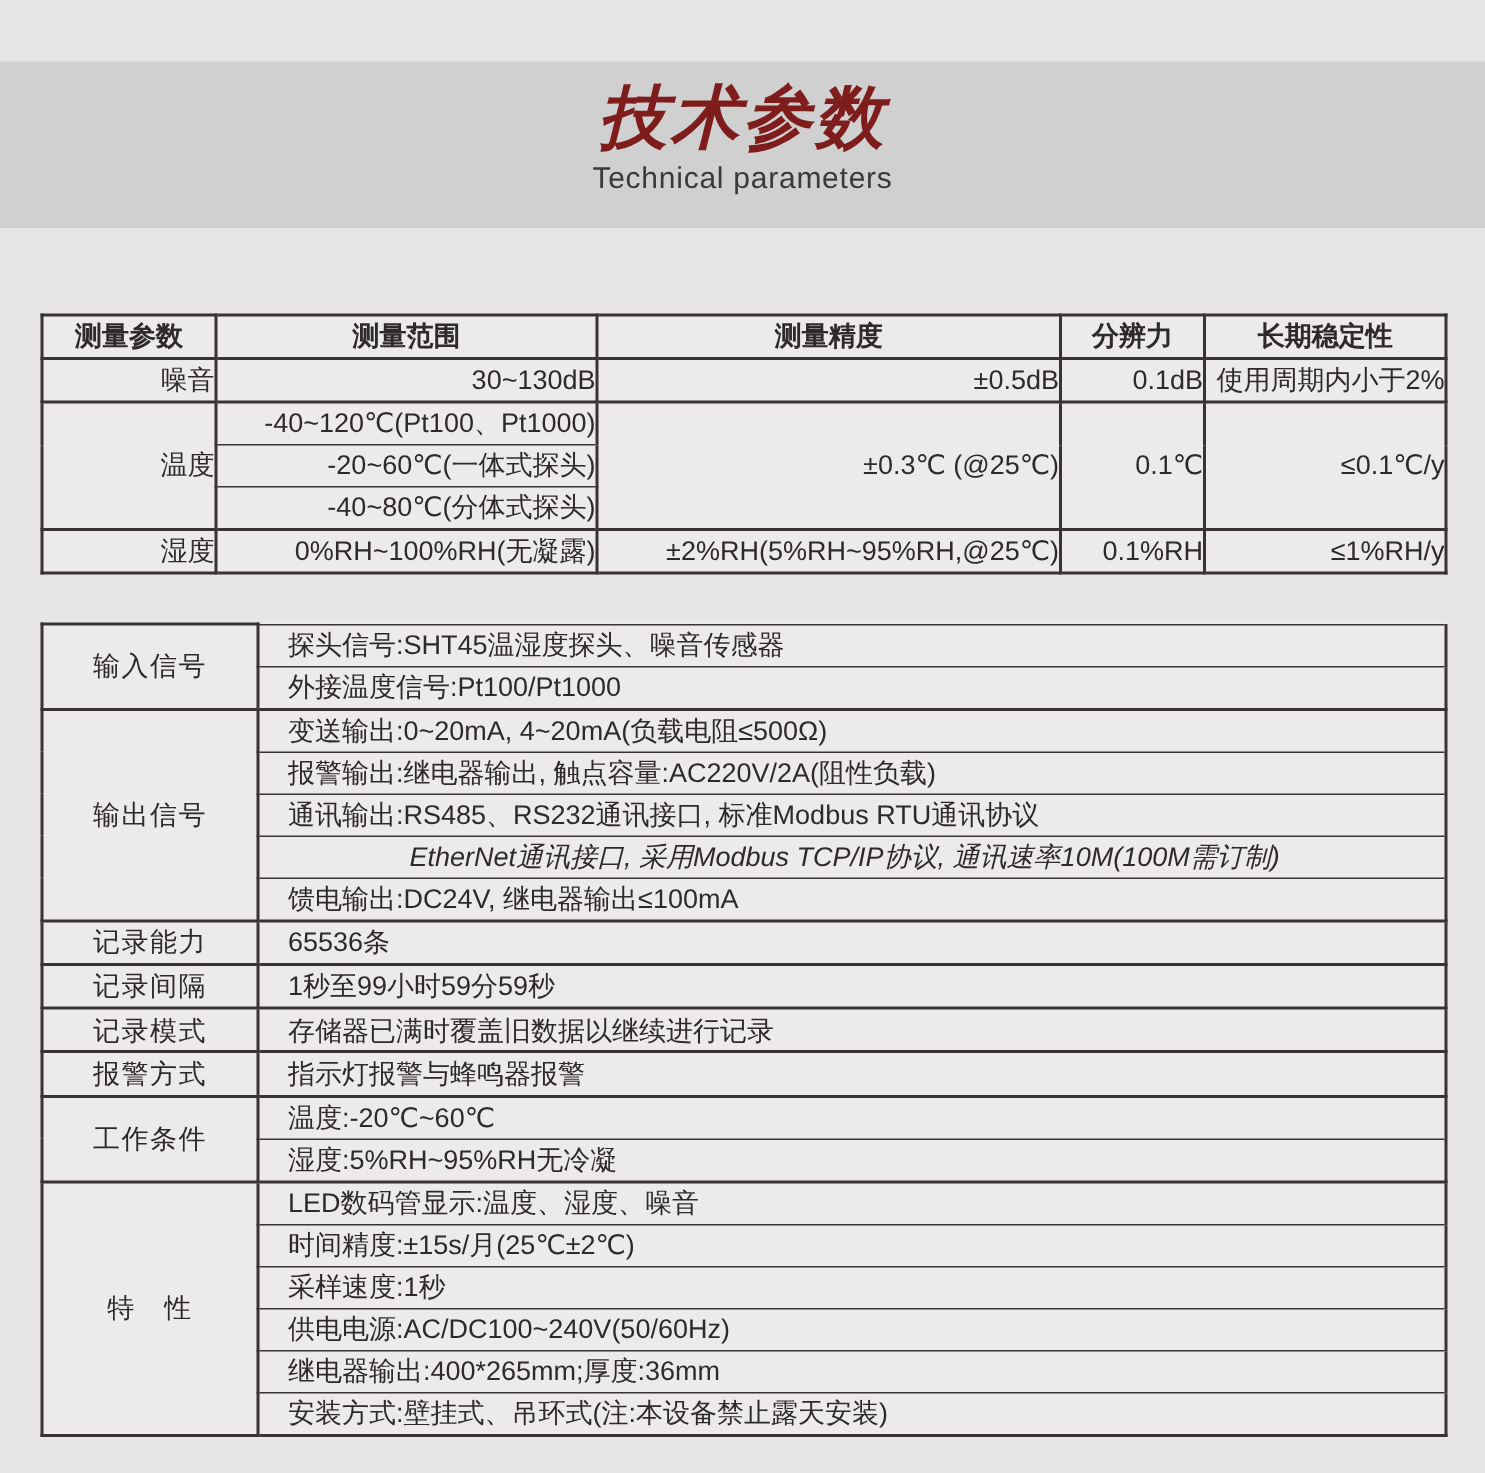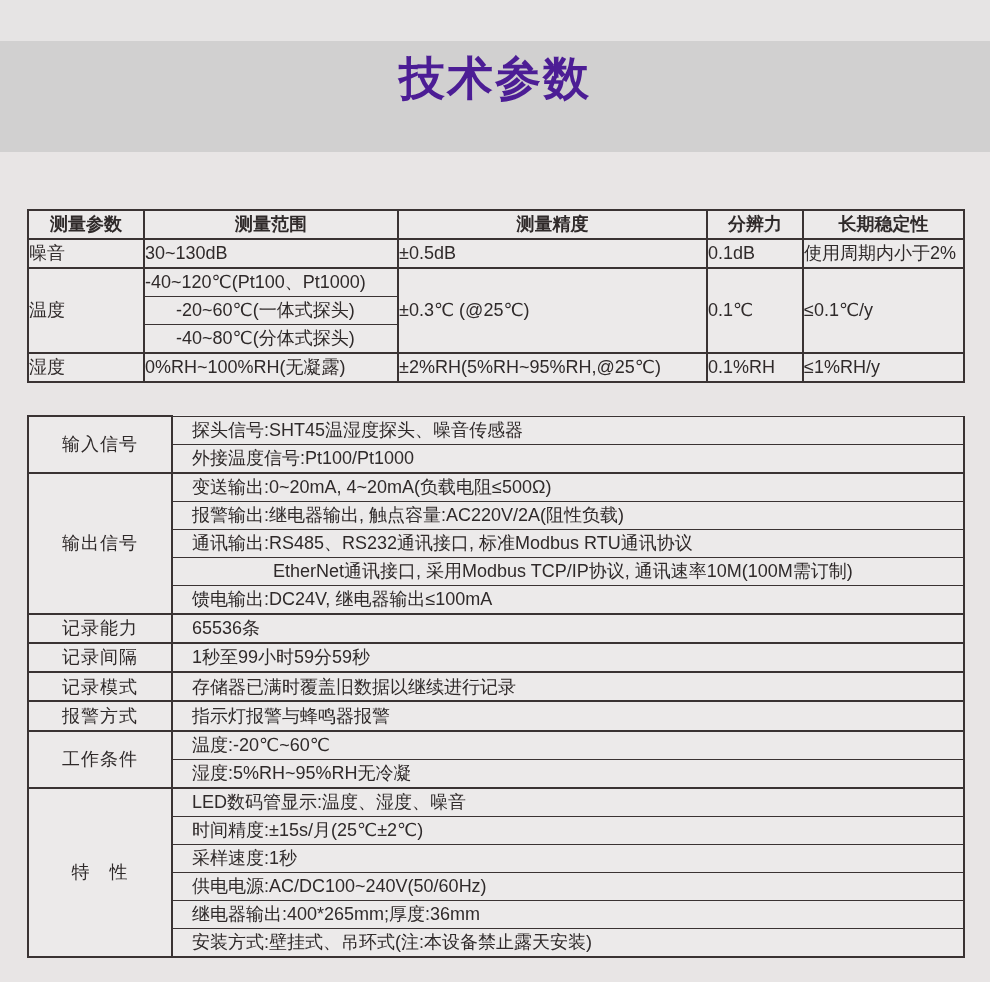--- a/index.html
+++ b/index.html
@@ -21,8 +21,8 @@
     padding-top:12px;
   }
   .cn-title {
-    font-size:46px; font-weight:700; color:#4c1d95;
-    letter-spacing:2px; line-height:1.12;
+    font-size:46px; font-weight:700; color:#7f1d1d;
+    letter-spacing:2px; line-height:1.12;font-style:italic;
   }
   .en-subtitle {
     font-size:20px; color:#3a3a3a; margin-top:3px; letter-spacing:0.5px;

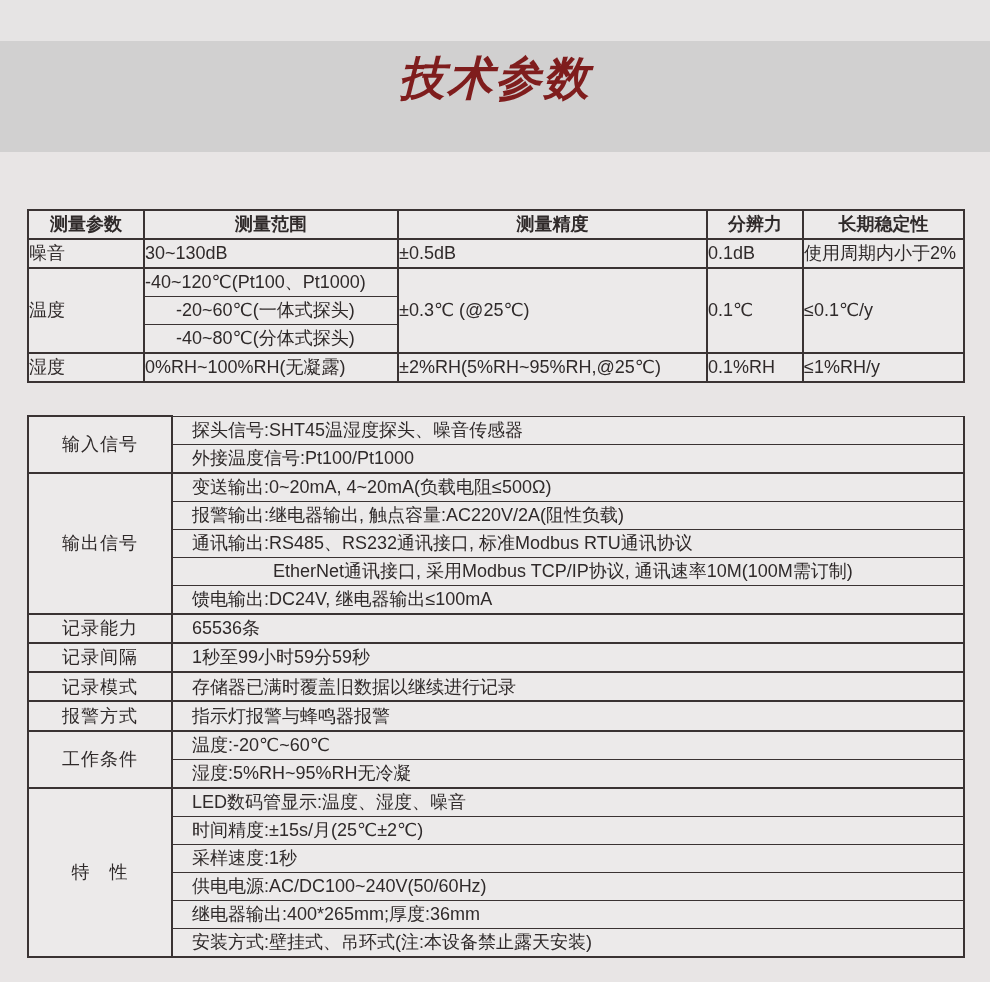--- a/index.html
+++ b/index.html
@@ -62,6 +62,7 @@
 
   <div class="title-band">
     <div class="cn-title">技术参数</div>
+    <div class="en-subtitle">Technical parameters</div>
   </div>
 
   <table id="spec-table">

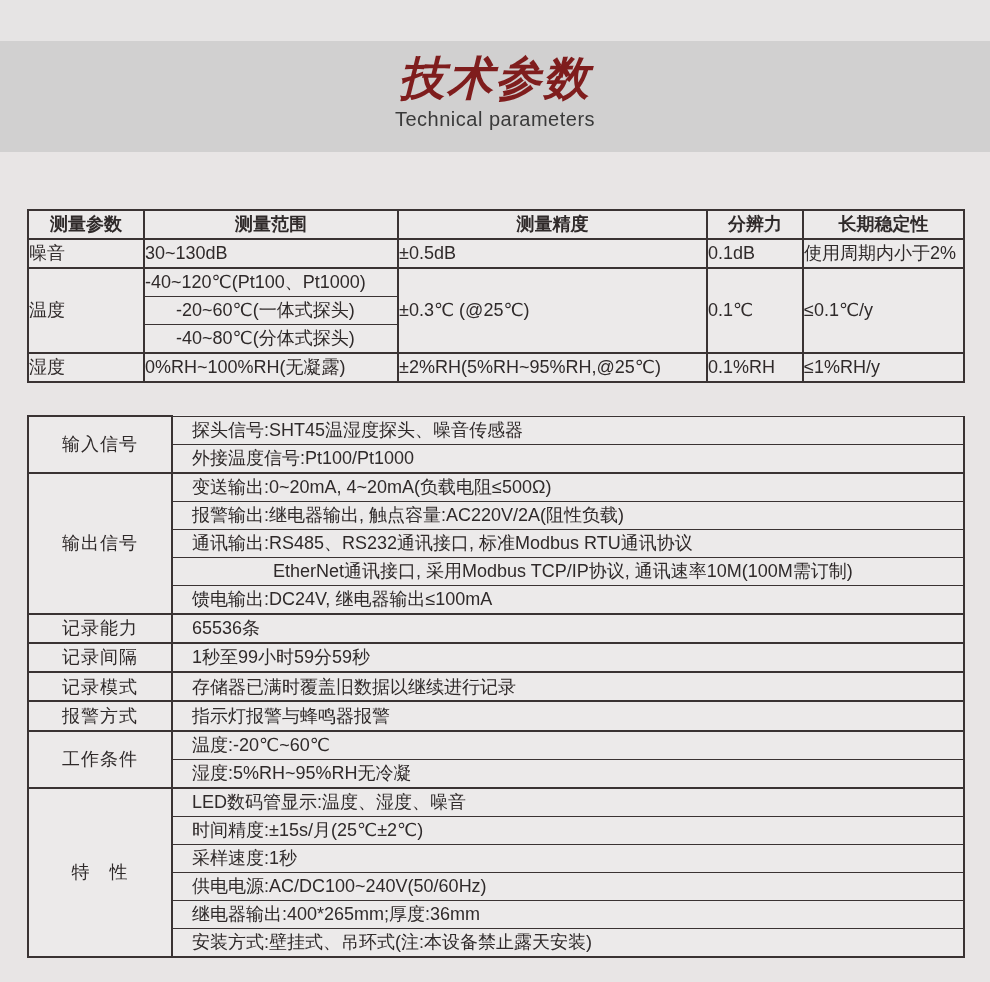--- a/index.html
+++ b/index.html
@@ -39,7 +39,7 @@
   
   #spec-table { position:absolute; left:27px; top:209px; width:936px; height:174px; }
   #spec-table th { font-weight:600; text-align:center;margin-left:26px; }
-  #spec-table td { text-align:left; }
+  #spec-table td { text-align:right; }
   #spec-table td.thinb { border-bottom-width:1px; }
   #spec-table td.thint { border-top-width:1px;padding-left:31px; }
 

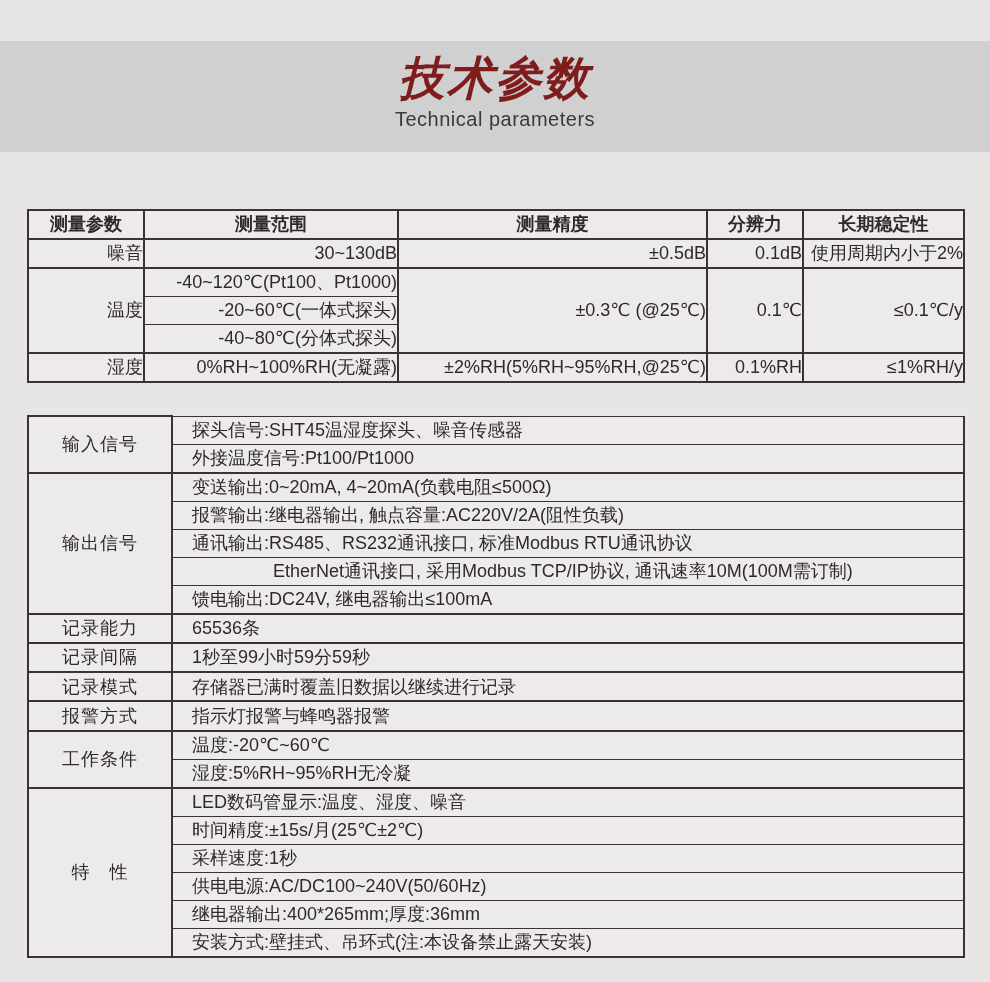--- a/index.html
+++ b/index.html
@@ -51,7 +51,7 @@
     border:1px solid #3a3333; border-left-width:2px; border-right-width:2px;
   }
   #detail-table td.val.gend { border-bottom-width:2px;border-radius:10px; }
-  #detail-table td.val.indent { padding-left:100px; }
+  #detail-table td.val.indent { padding-left:100px;font-style:italic; }
 </style>
 </head>
 <body>

